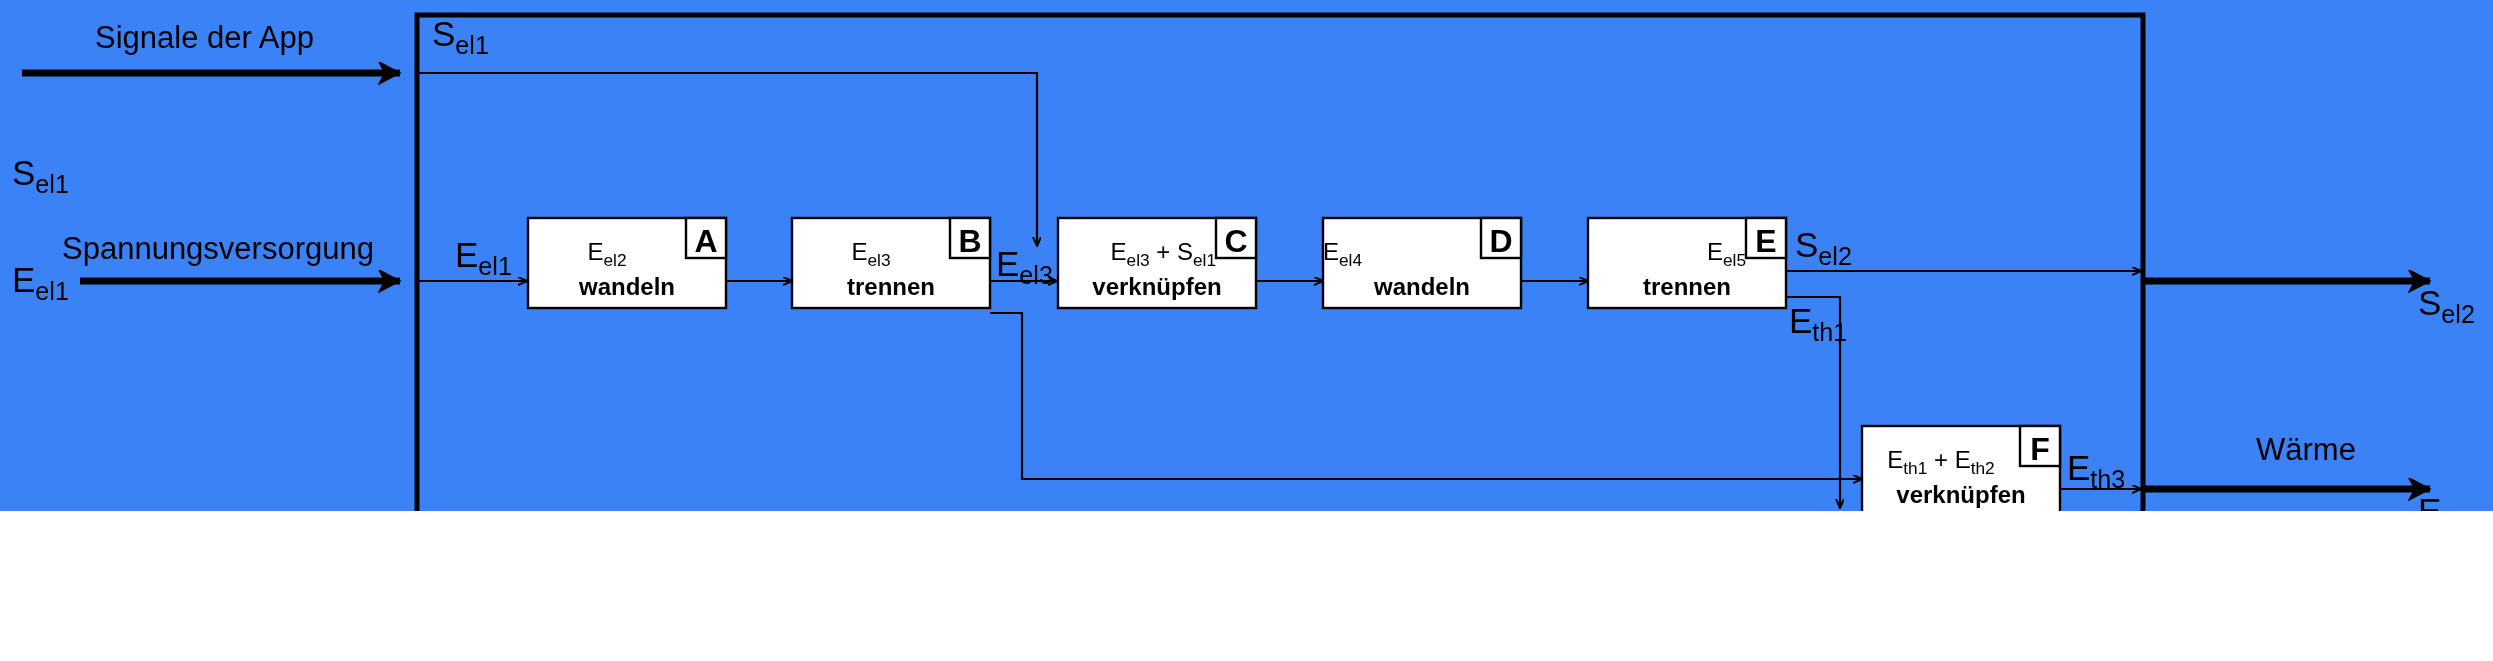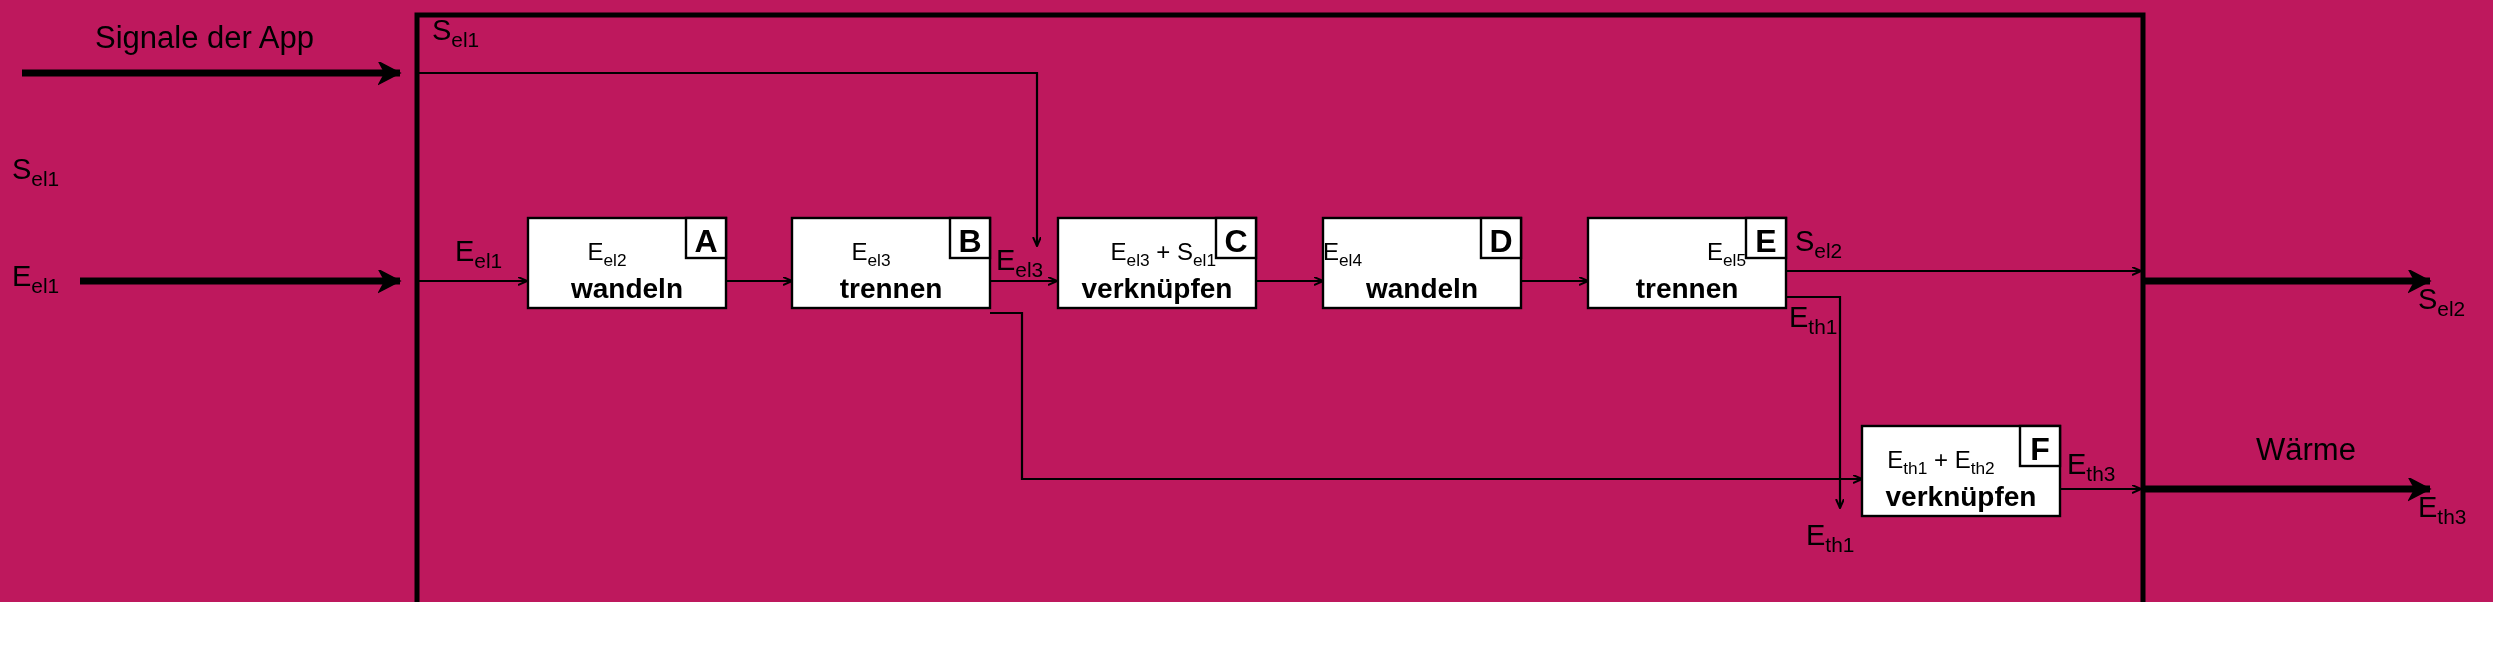--- a/index.html
+++ b/index.html
@@ -10,8 +10,8 @@
   #canvas {
     position: relative;
     width: 2493px;
-    height: 602px;
-    background: #be185d;
+    height: 511px;
+    background: #3b82f6;
     font-family: "Liberation Sans", sans-serif;
     overflow: hidden;
   }

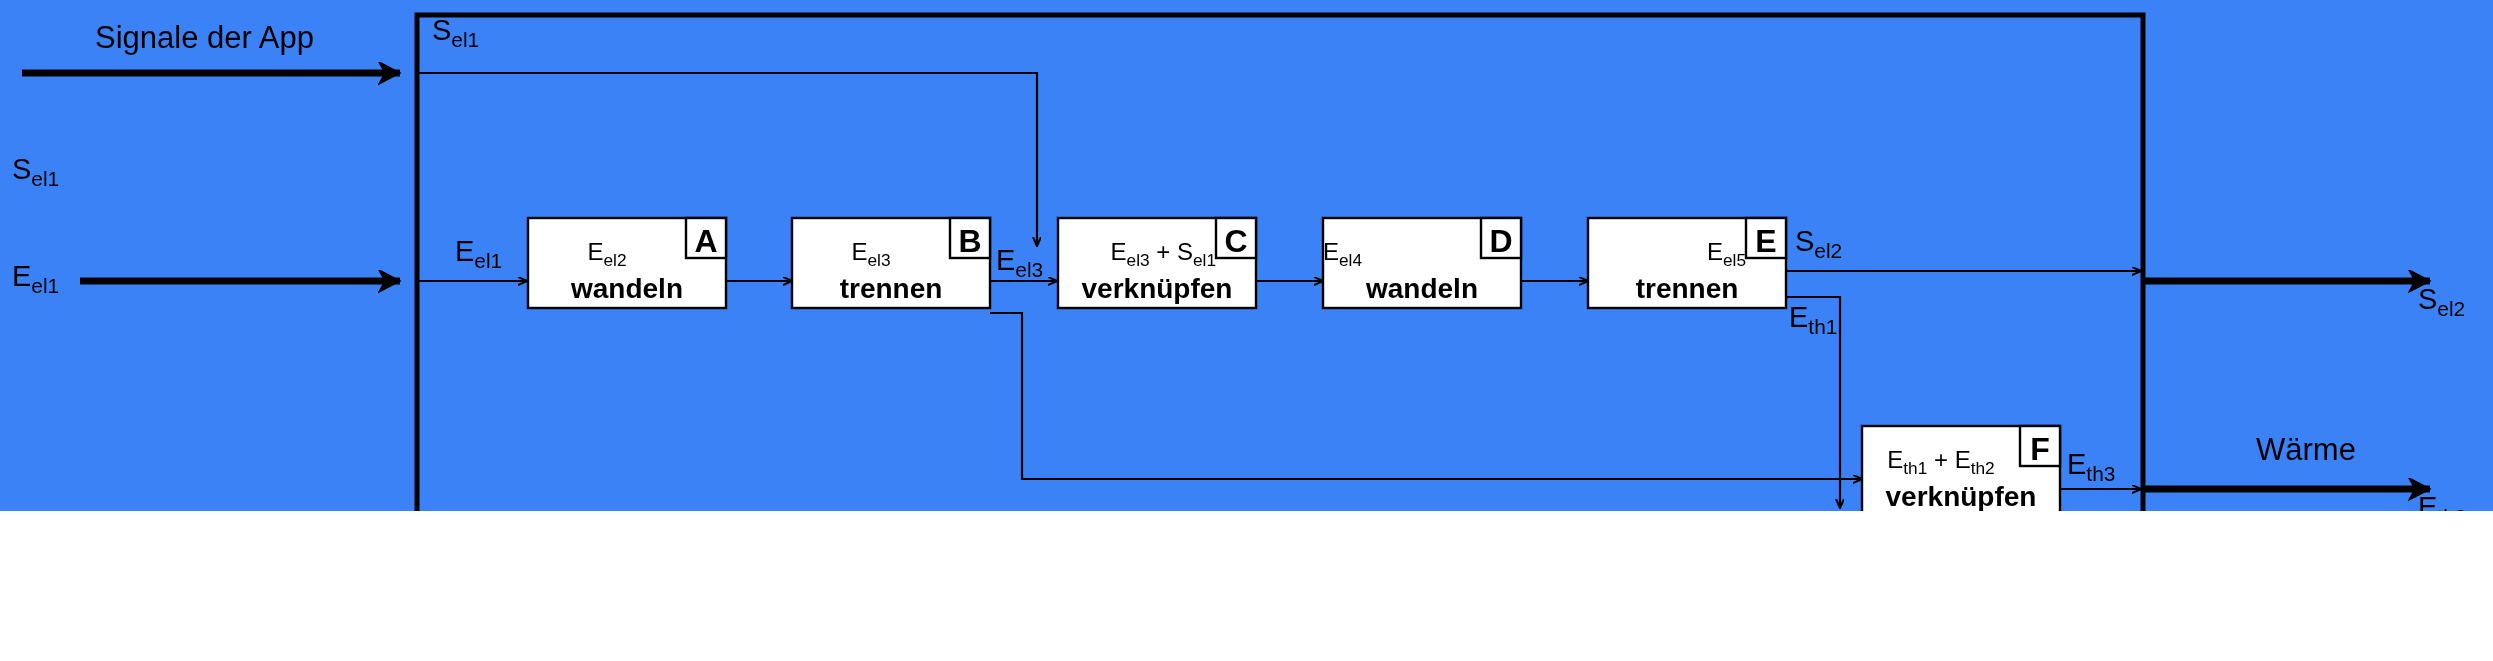--- a/index.html
+++ b/index.html
@@ -36,7 +36,7 @@
   
   .flow-label { font-size: 31px; }
   
-  .sym { font-size: 29px; }
+  .sym { font-size: 35px; }
   .sym sub { font-size: 0.72em; }
   
   .box-sym { font-size: 24px; }

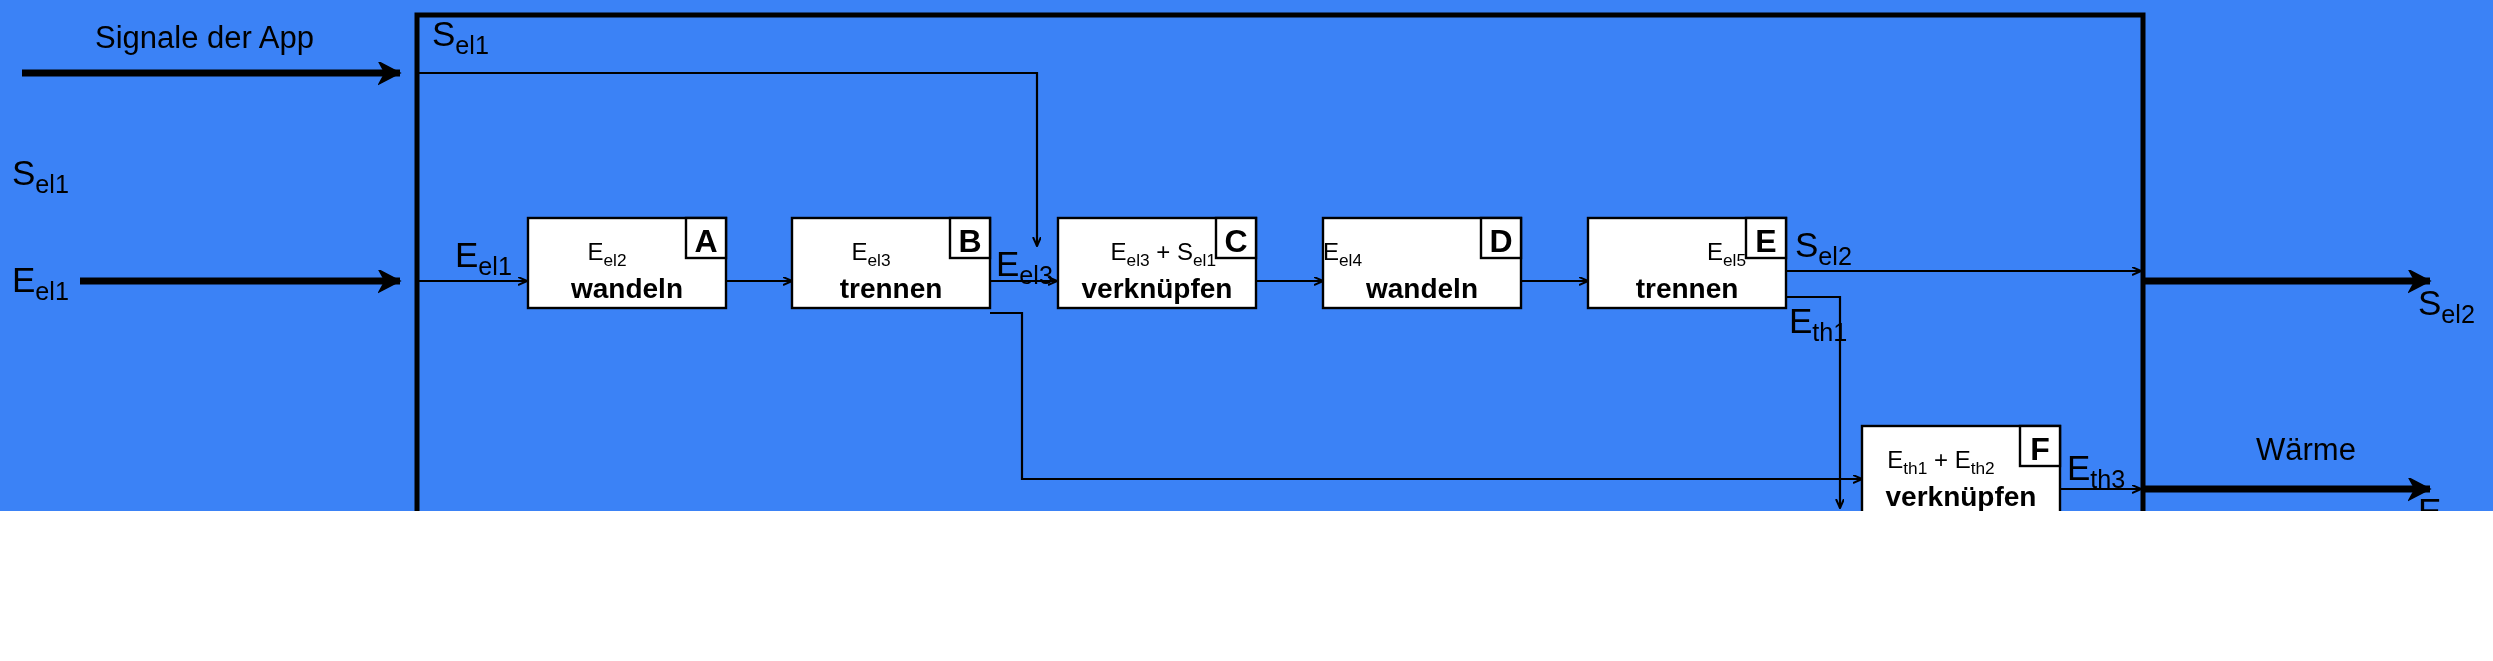--- a/index.html
+++ b/index.html
@@ -110,6 +110,7 @@
     <span>S</span><sub>el1</sub>
   </div>
 
+  <div class="lbl flow-label" style="left:62px; top:233px;">Spannungsversorgung</div>
 
   <div class="lbl sym" style="left:12px; top:262px;">
     <span>E</span><sub>el1</sub>

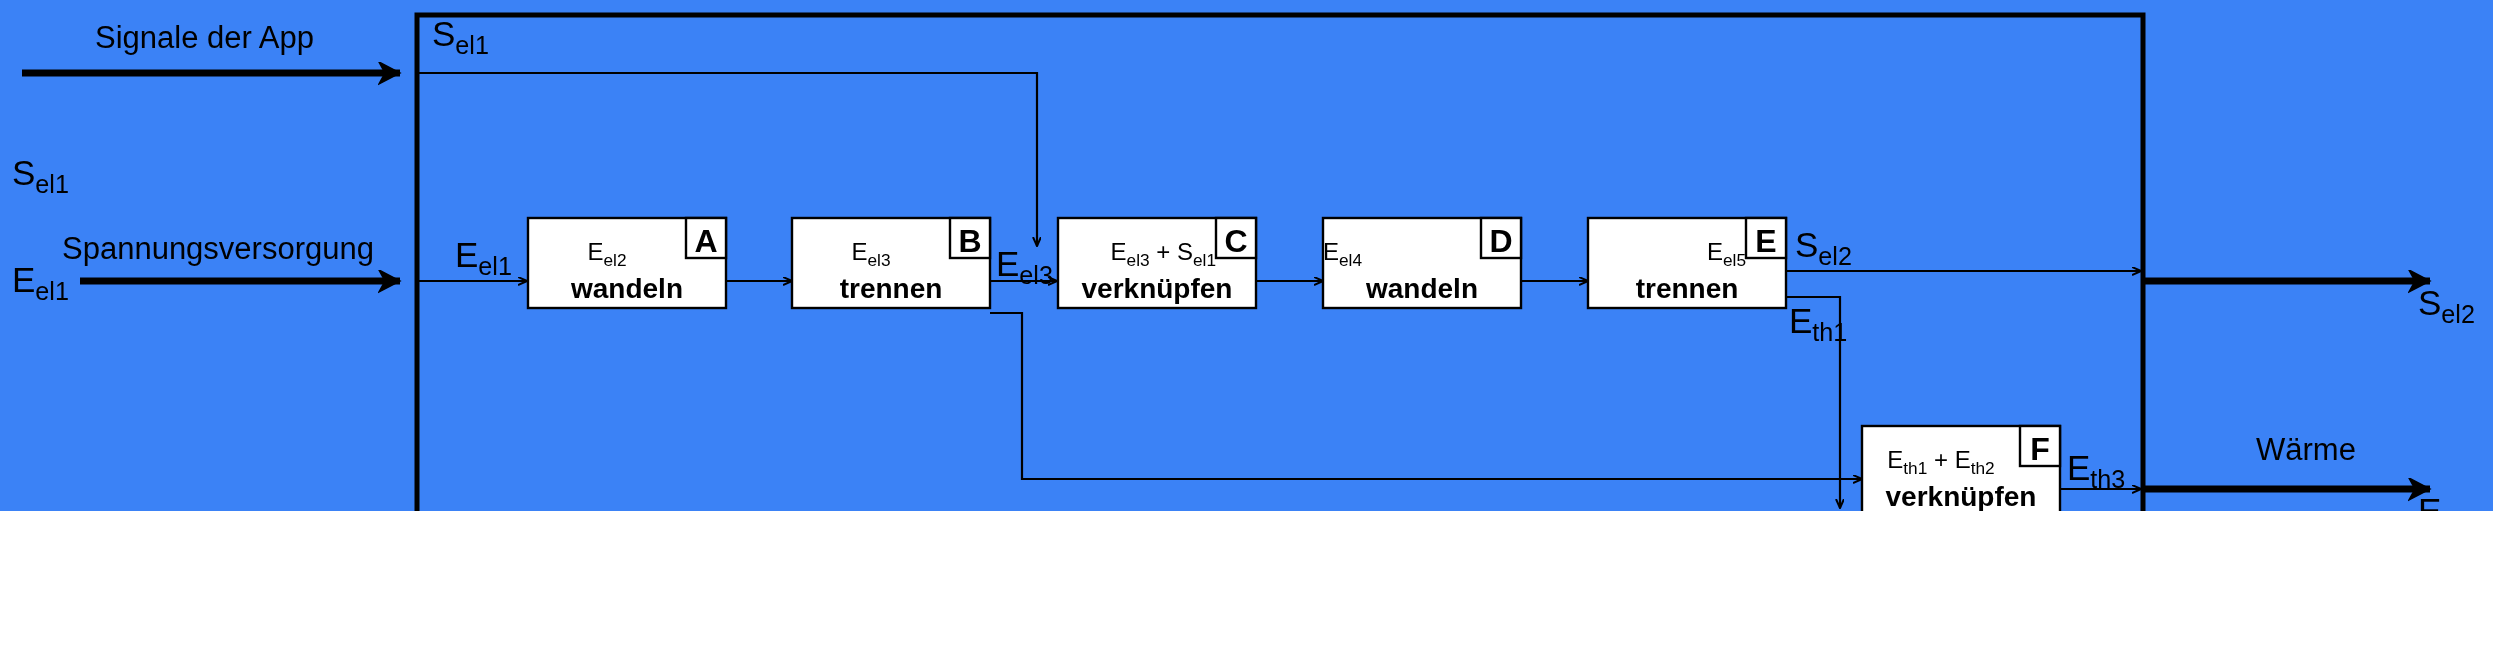--- a/index.html
+++ b/index.html
@@ -42,7 +42,7 @@
   .box-sym { font-size: 24px; }
   .box-sym sub { font-size: 0.72em; }
   
-  .box-verb { font-size: 28px; font-weight: bold; }
+  .box-verb { font-size: 24px; font-weight: bold; }
   
   .badge-letter { font-size: 32px; font-weight: bold; text-align: center; }
 </style>

